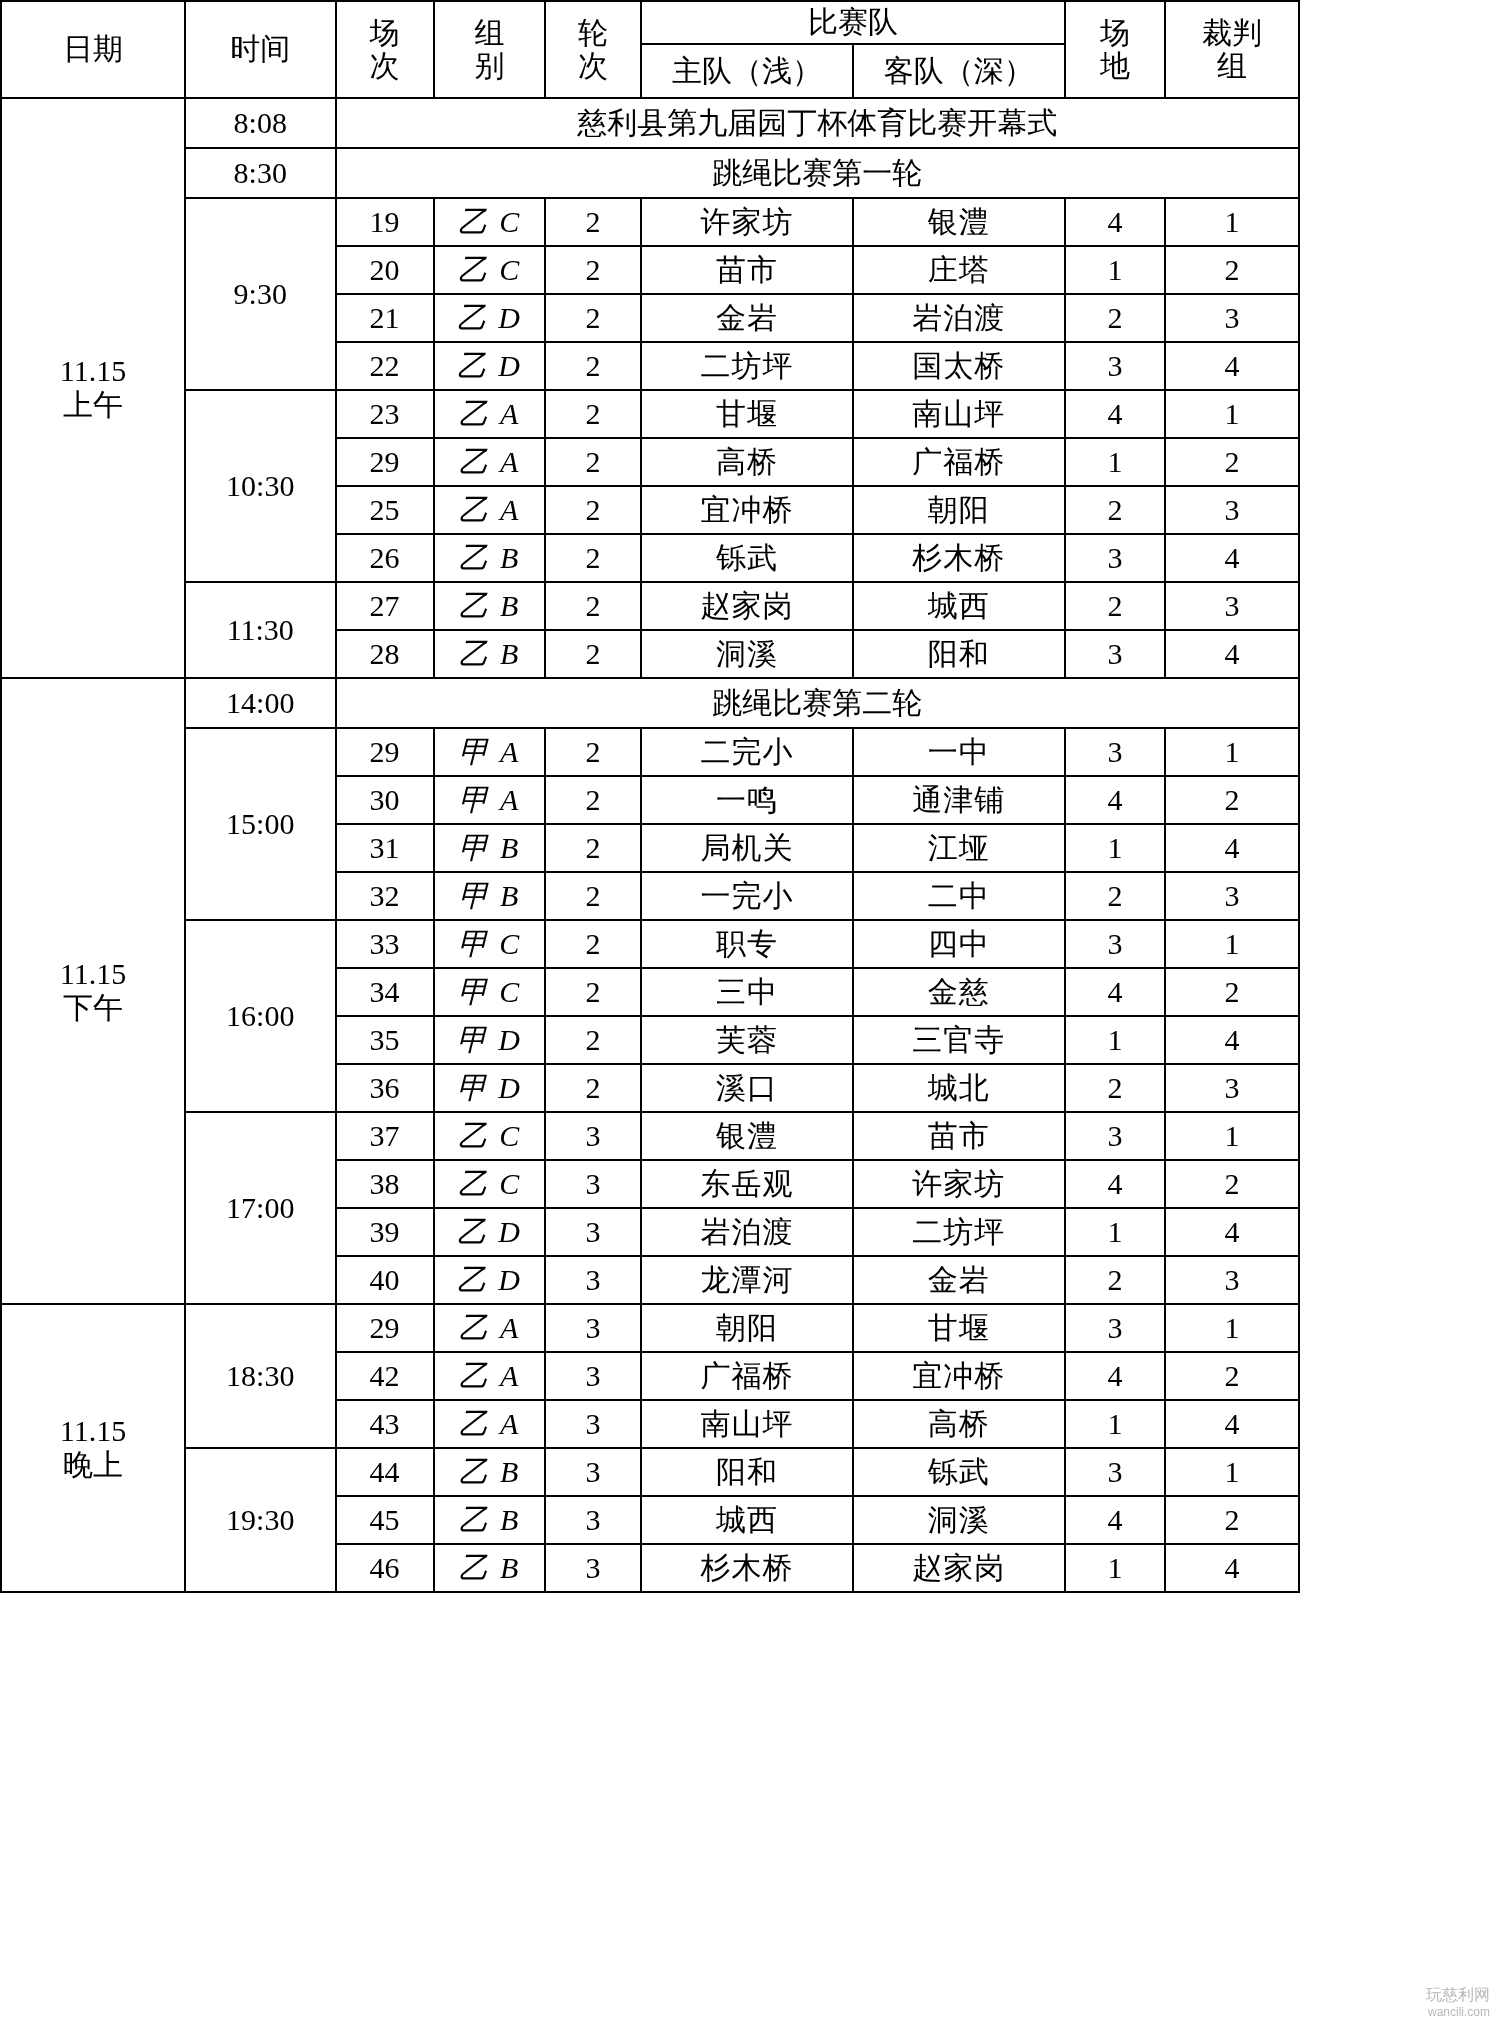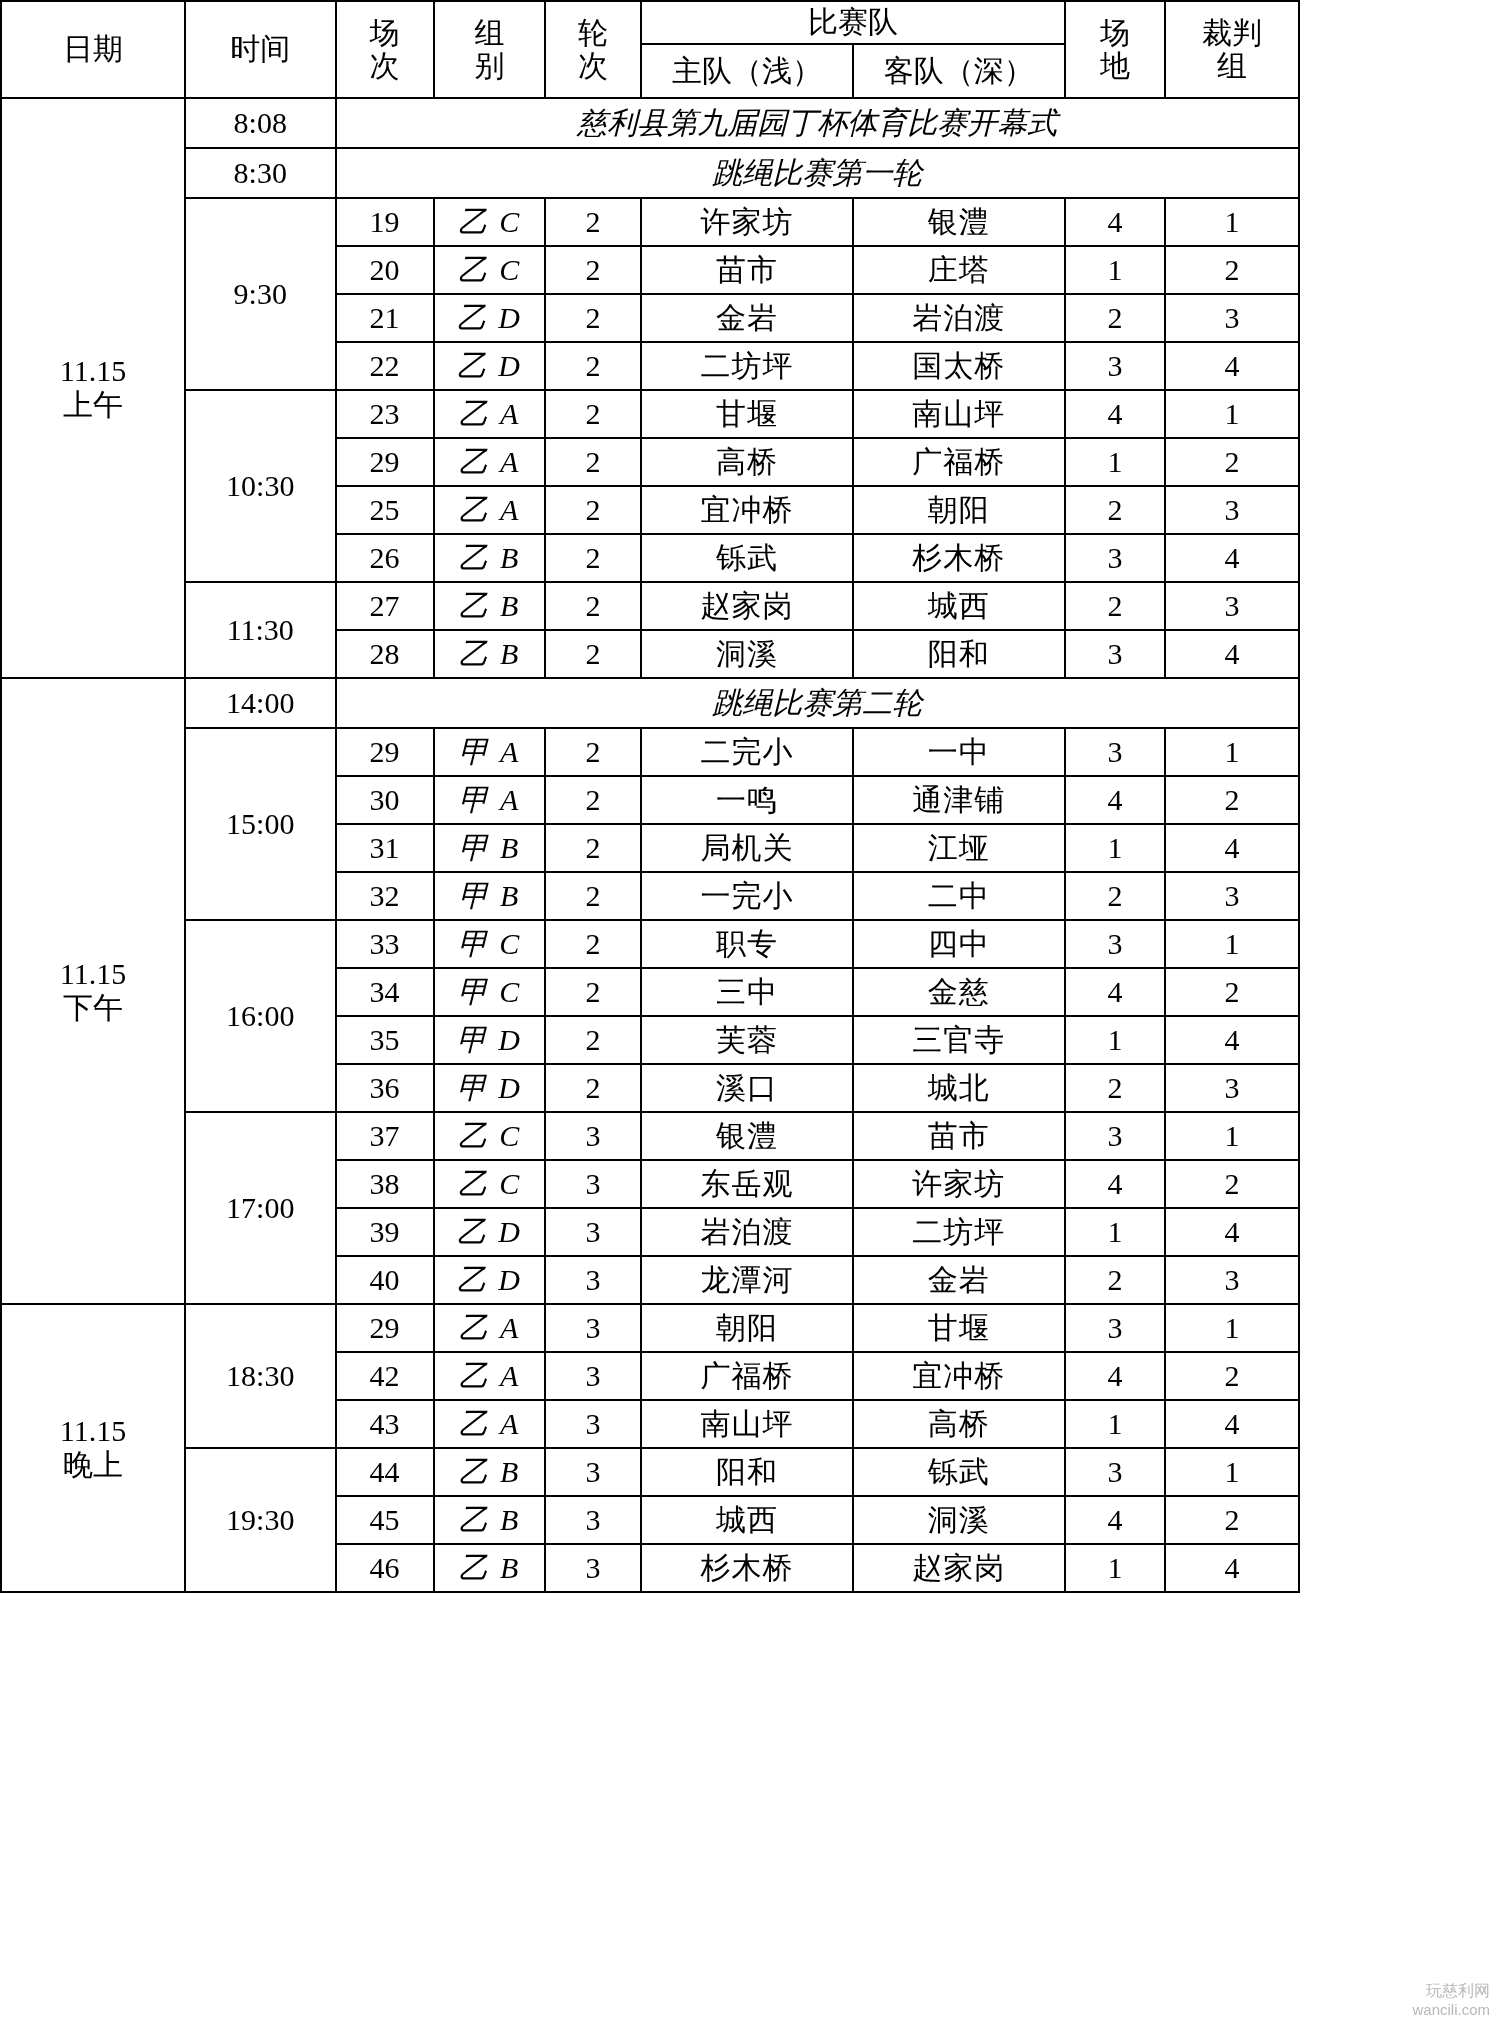--- a/index.html
+++ b/index.html
@@ -70,7 +70,6 @@
   .wide-note {
     font-size: 32px;
     height: 48px;
-    font-style: italic;
   }
   .row-h {
     height: 48px;

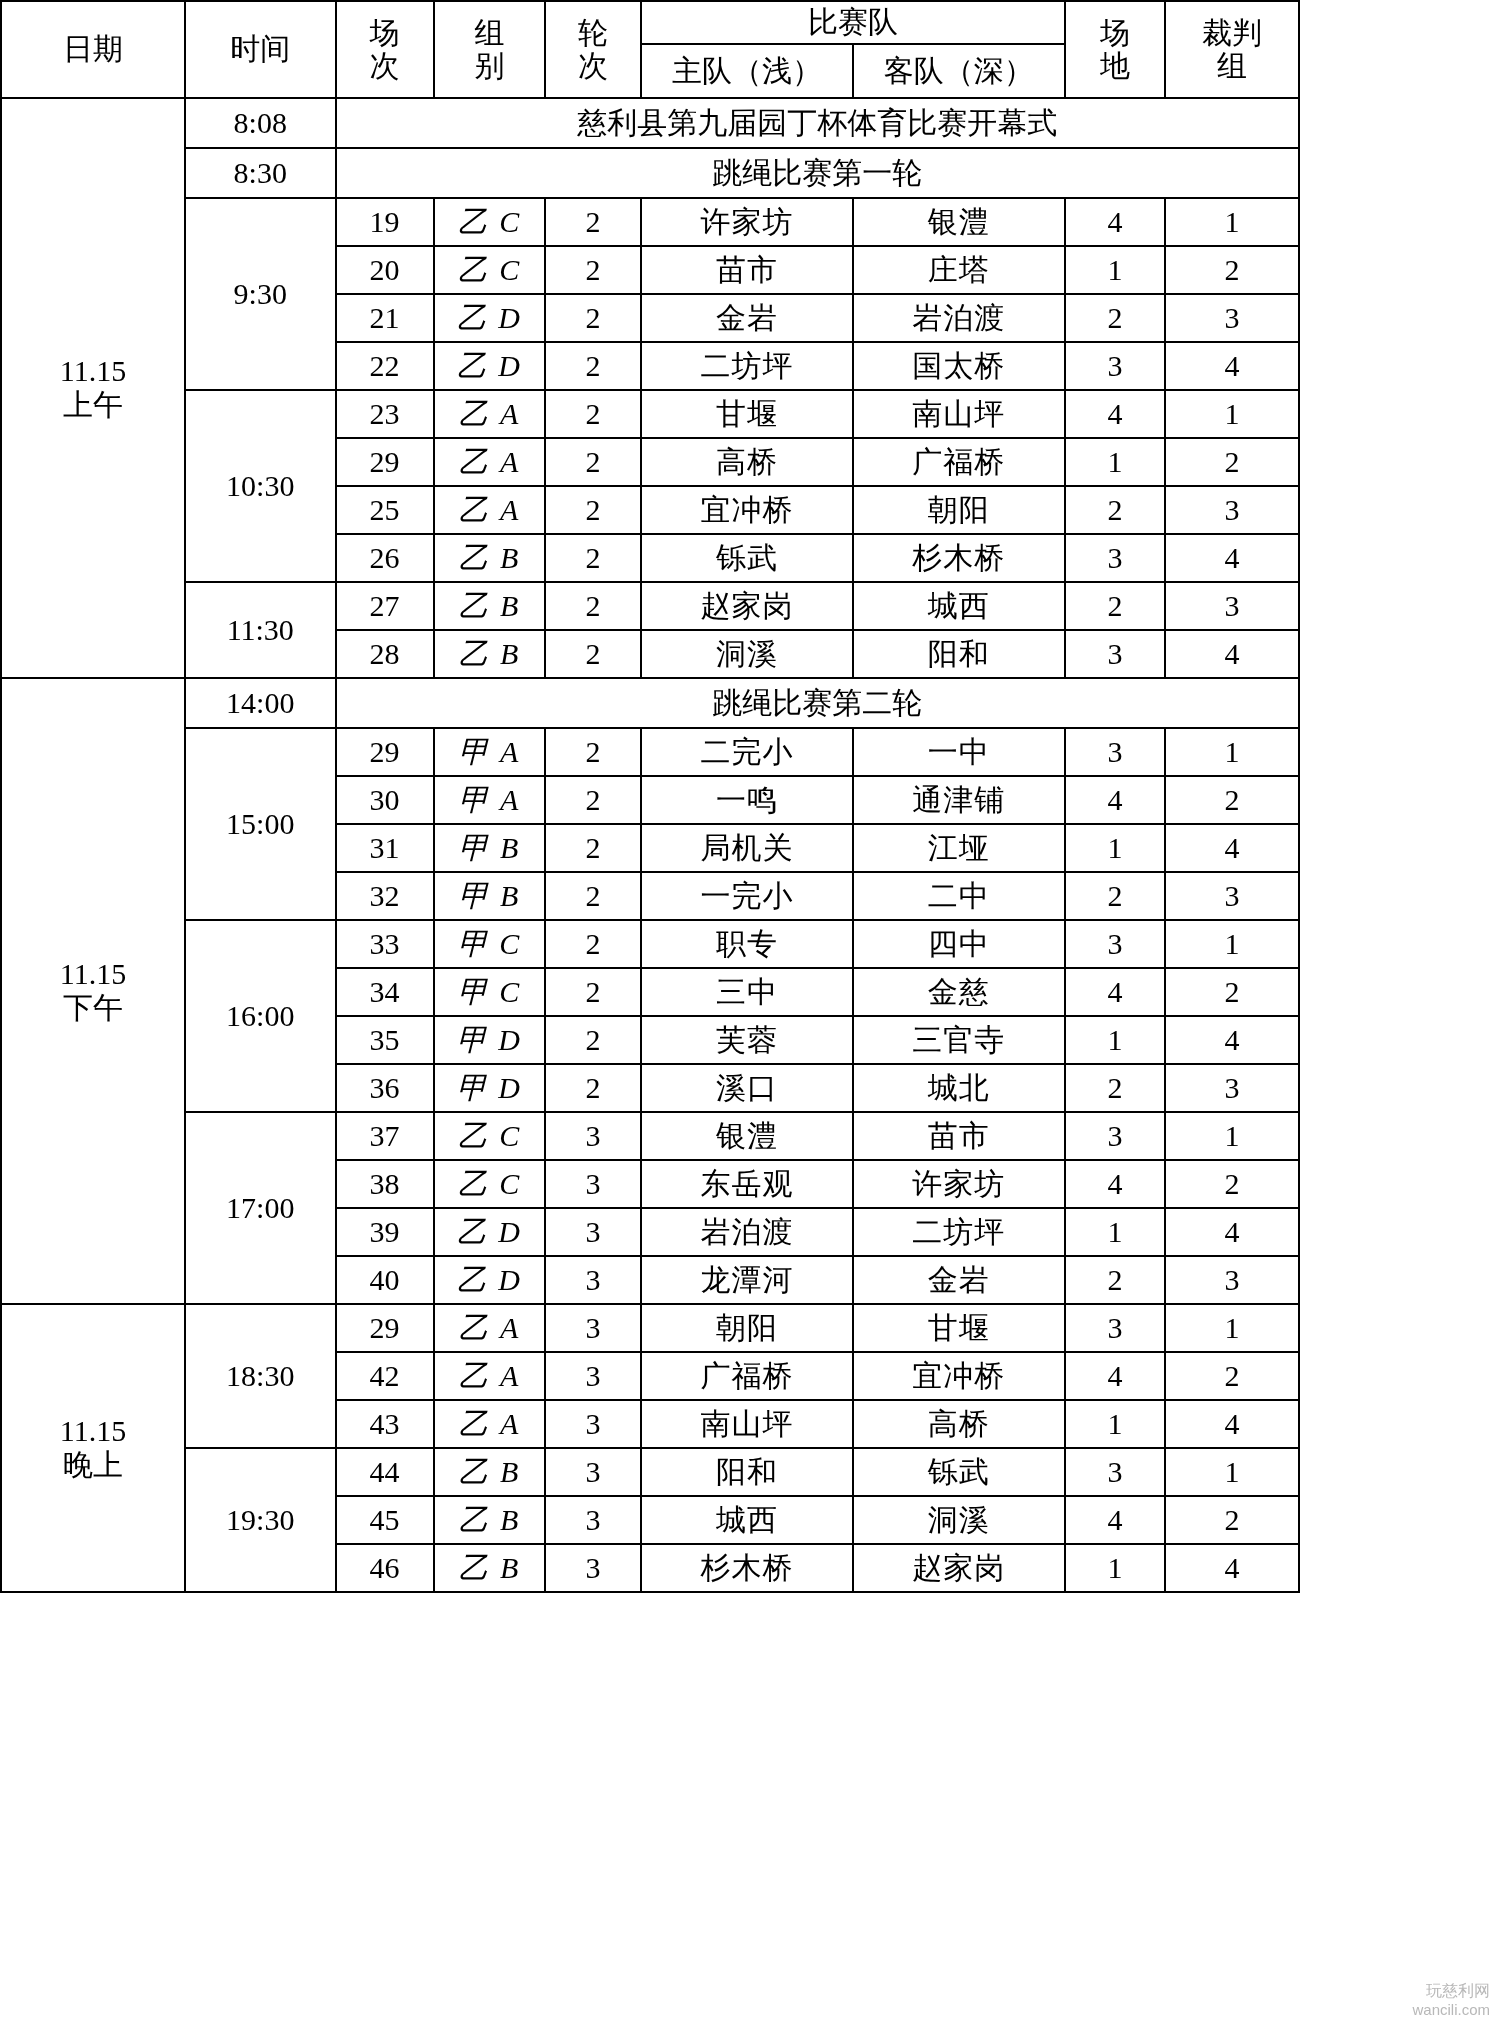--- a/index.html
+++ b/index.html
@@ -100,7 +100,7 @@
   }
   .watermark .wm-line2 {
     display: block;
-    font-size: 15px;
+    font-size: 12px;
   }
 </style>
 </head>

